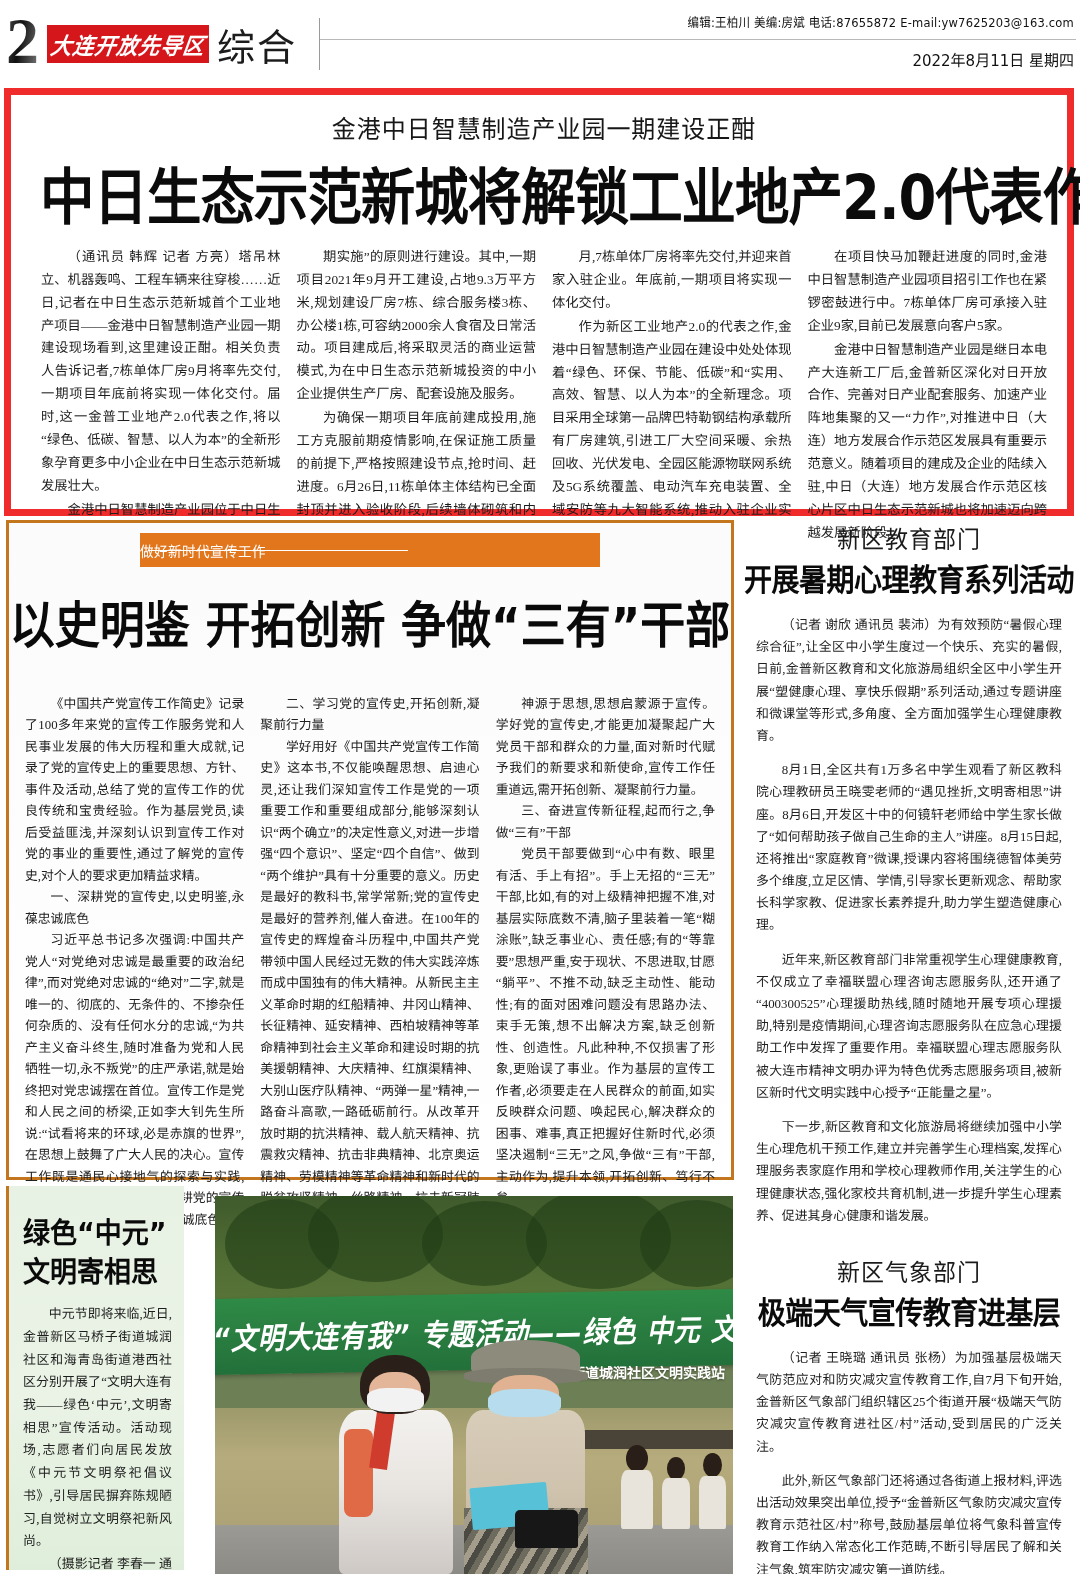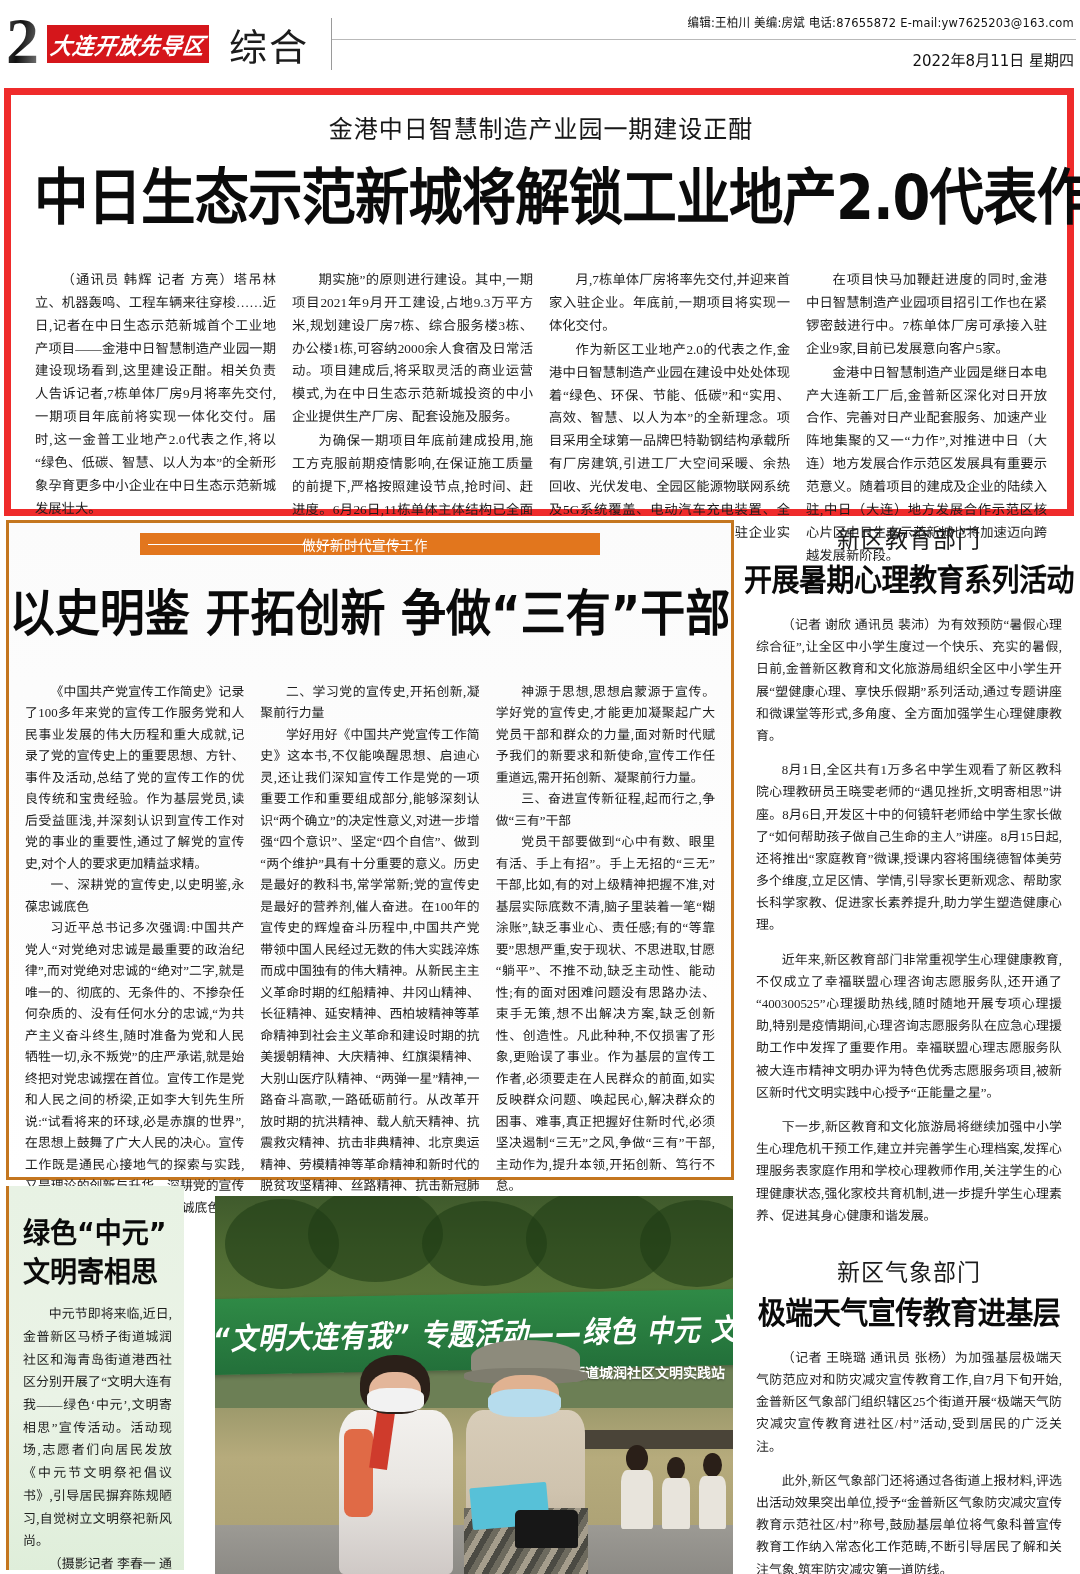--- a/index.html
+++ b/index.html
@@ -59,7 +59,7 @@
     white-space: nowrap;
   }
   .section-name {
-    margin-left: 20px;
+    margin-left: 8px;
     font-size: 38px;
     font-weight: 400;
     letter-spacing: 2px;

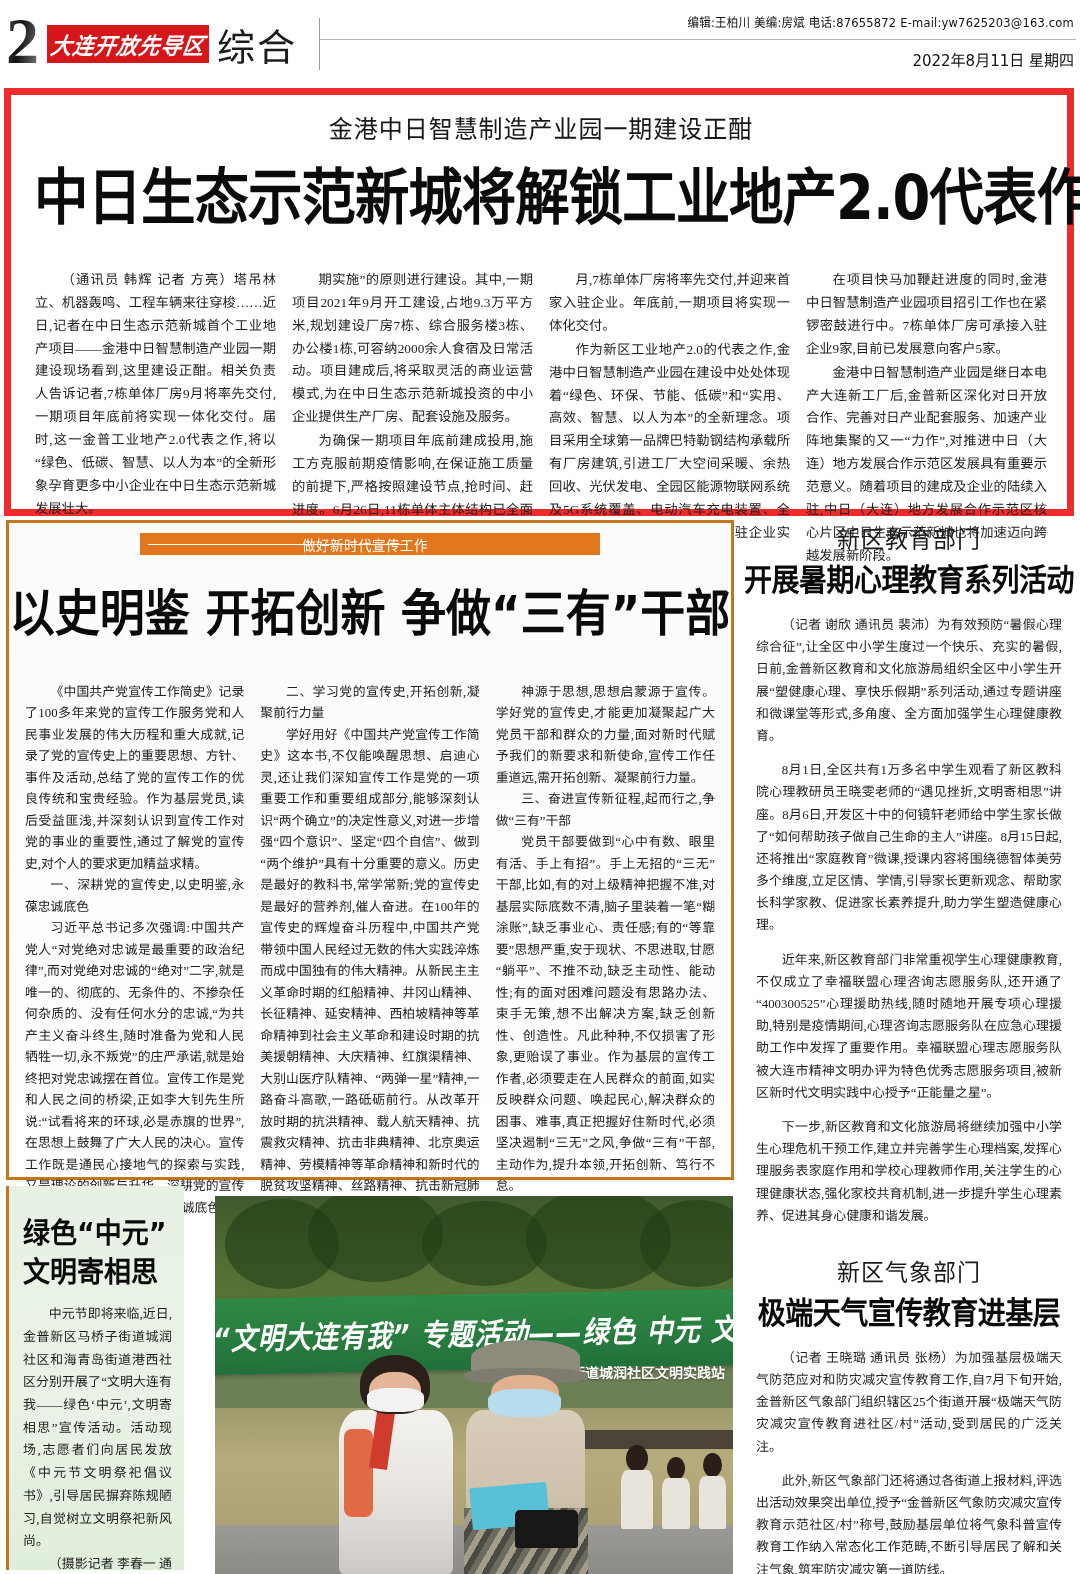--- a/index.html
+++ b/index.html
@@ -113,7 +113,7 @@
     box-sizing: border-box;
     background: #fff;
   }
-  .lead-inner { padding: 10px 14px 0 18px; }
+  .lead-inner { padding: 10px 14px 0 24px; }
   .lead-kicker {
     text-align: center;
     font-size: 25px;

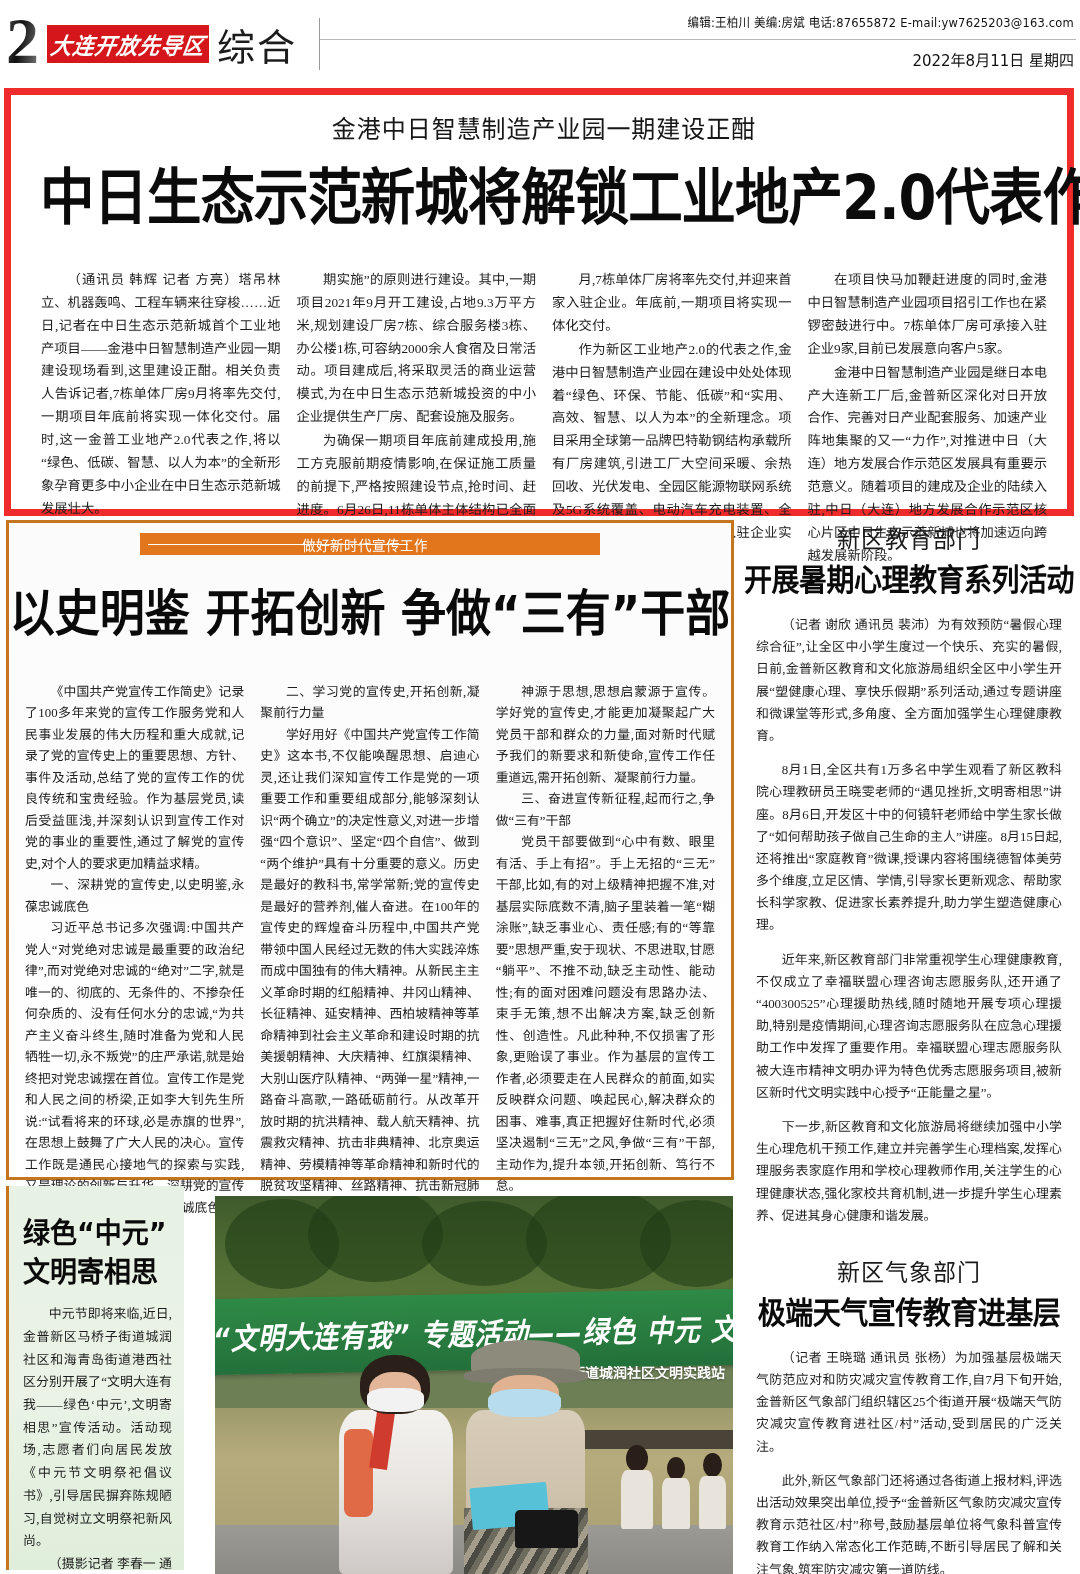--- a/index.html
+++ b/index.html
@@ -137,7 +137,7 @@
   .lead-cols {
     display: flex;
     gap: 16px;
-    margin-top: 37px;
+    margin-top: 14px;
     padding: 0 6px;
   }
   .lead-col {

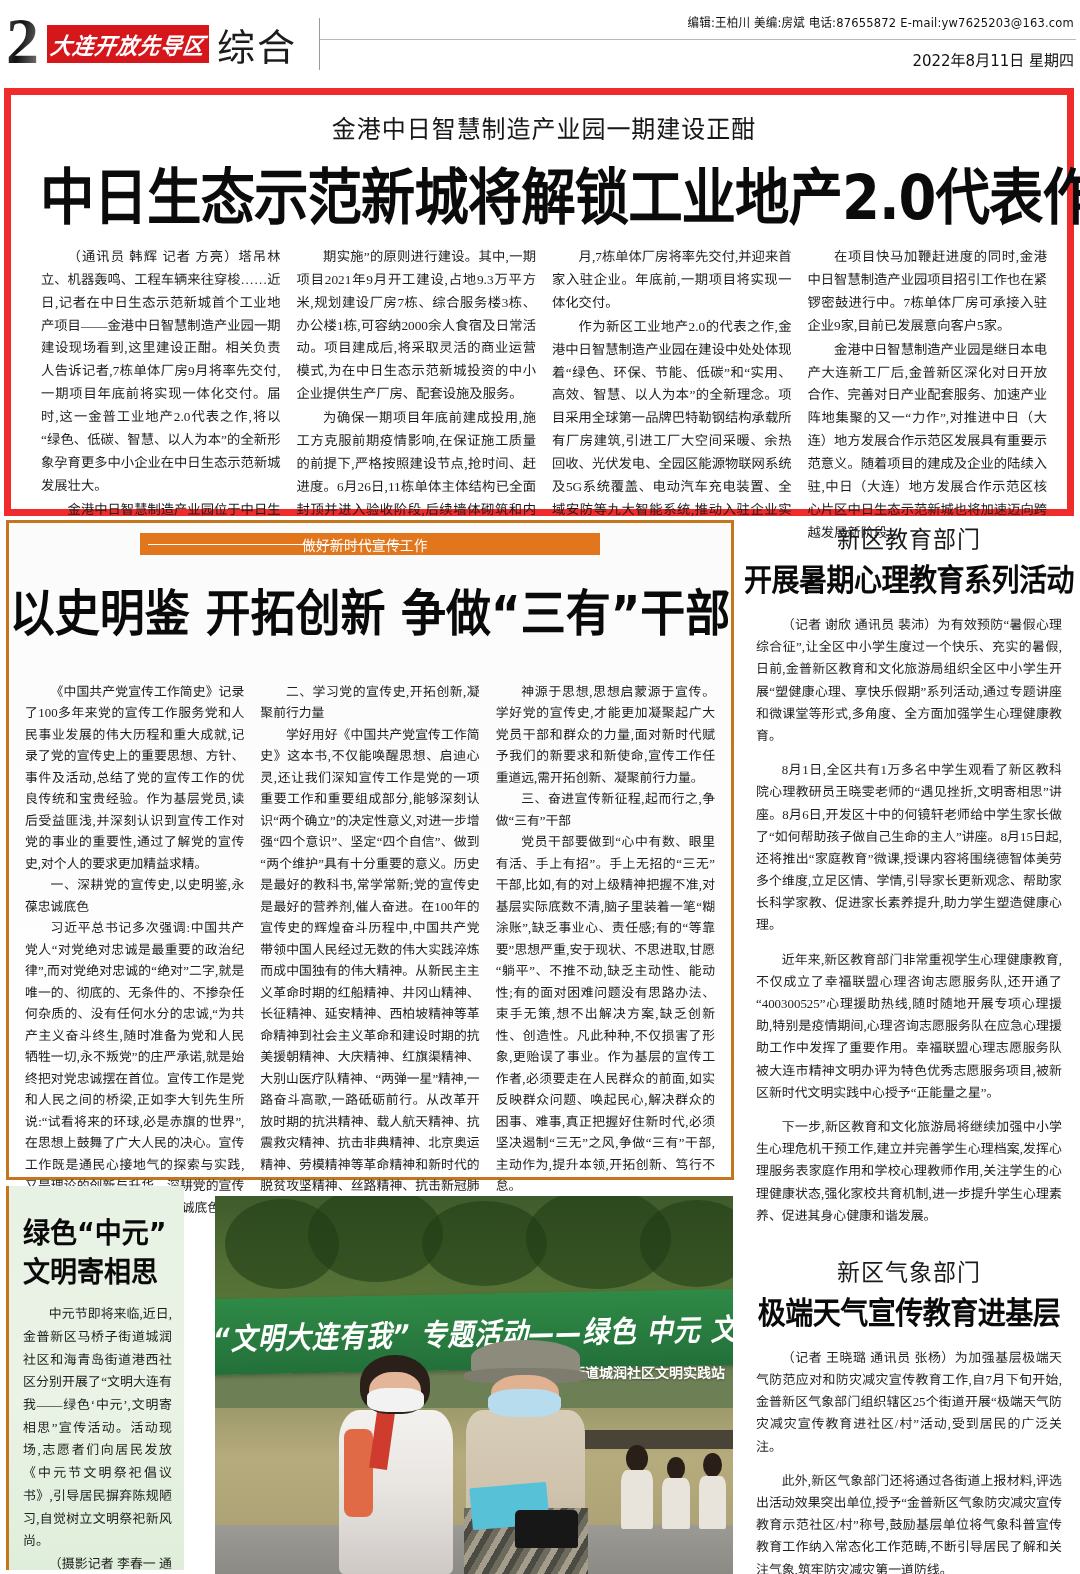--- a/index.html
+++ b/index.html
@@ -167,10 +167,10 @@
   }
   .tag-line {
     background: #e2761d;
-    height: 22px;
+    height: 34px;
     display: flex;
     align-items: center;
-    justify-content: center;
+    justify-content: flex-start;
     width: 460px;
     position: relative;
   }

